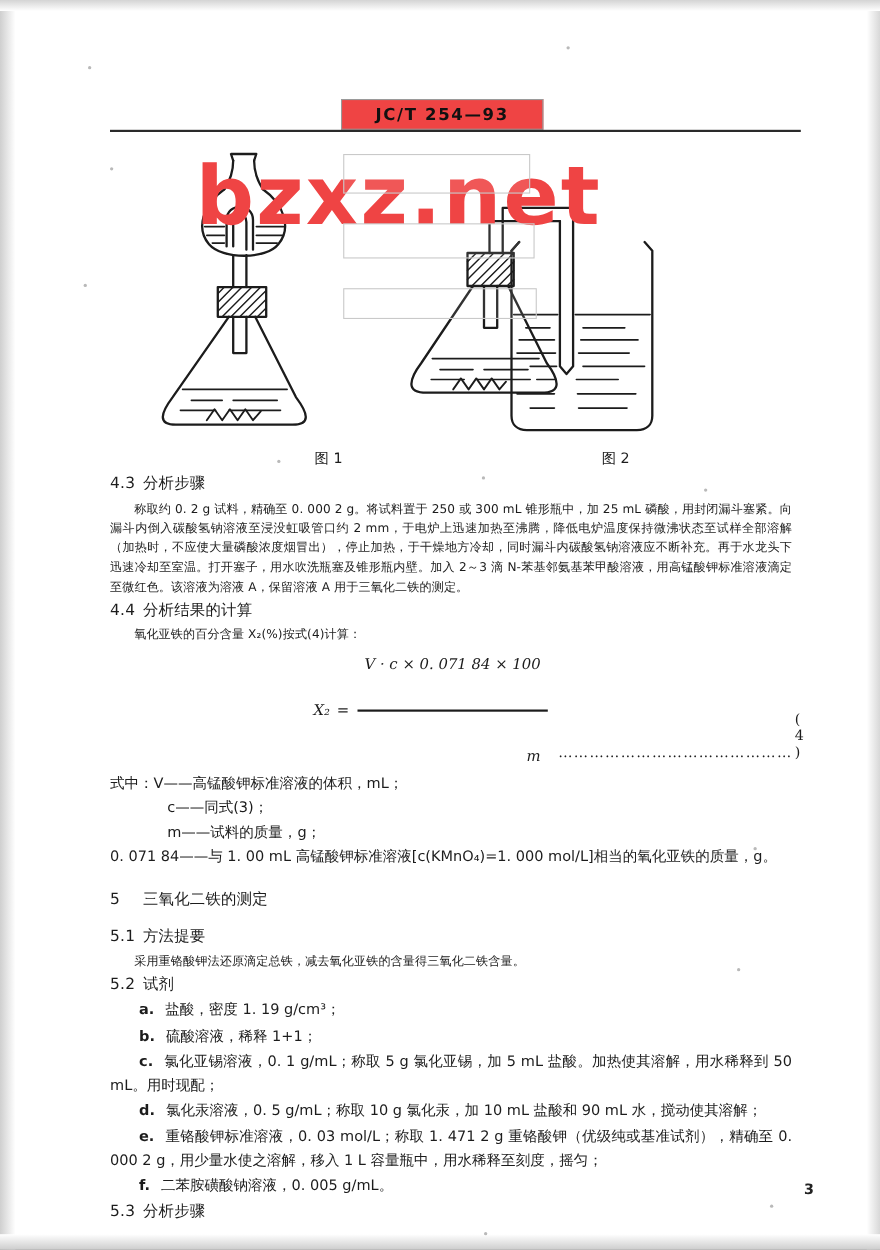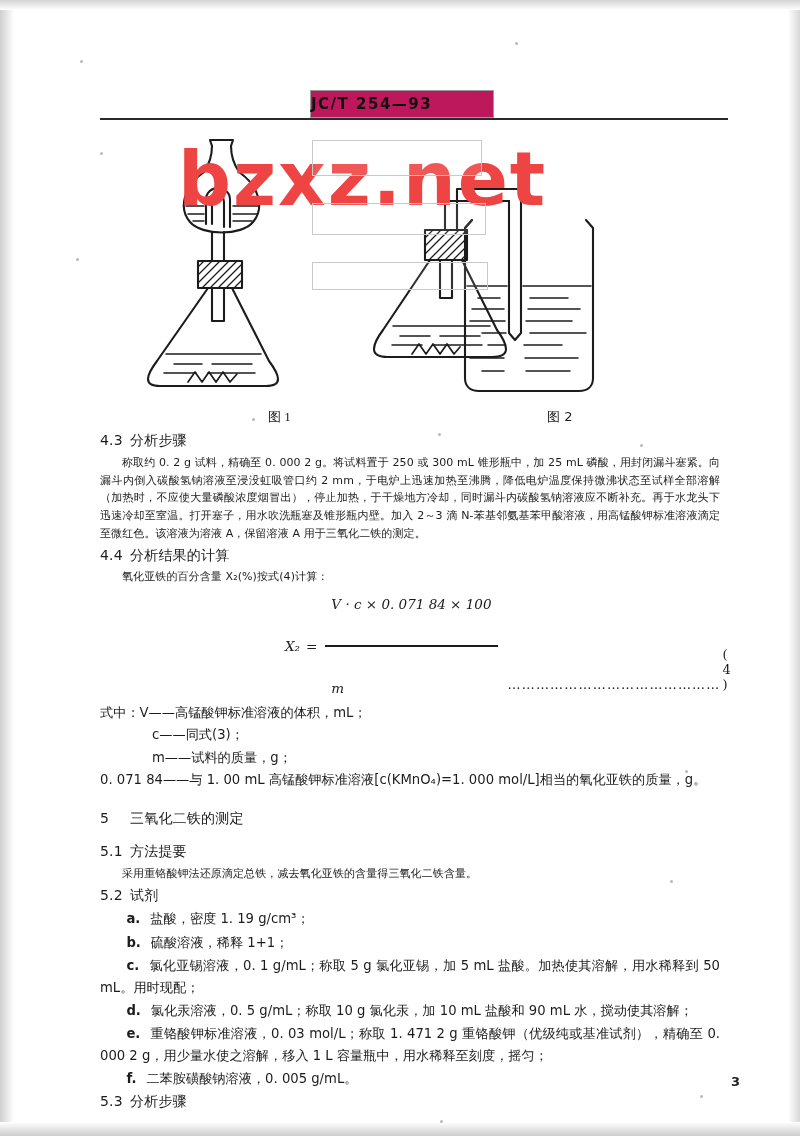--- a/index.html
+++ b/index.html
@@ -37,10 +37,10 @@
     width: 182px;
     height: 26px;
     border: 1px solid #9a9a9a;
-    background: #be185d;
+    background: #ef4444;
     display: flex;
     align-items: center;
-    justify-content: flex-start;
+    justify-content: center;
   }
   .header-code {
     font-family: "DejaVu Sans", "Liberation Sans", sans-serif;

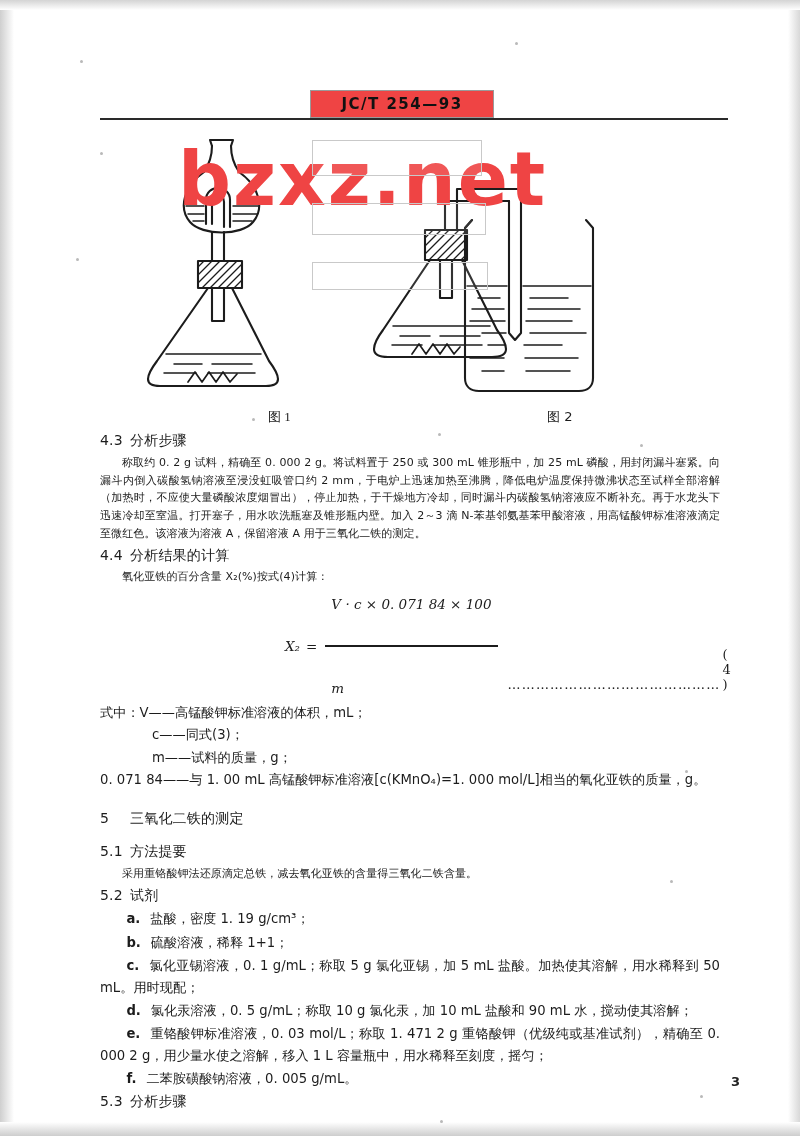--- a/index.html
+++ b/index.html
@@ -95,7 +95,7 @@
     color: #1c1c1c;
     font-family: "DejaVu Sans", "Liberation Sans", sans-serif;
   }
-  .fig-caption.one { left: 268px; top: 408px; font-family: Liberation Serif, serif; }
+  .fig-caption.one { left: 286px; top: 408px; }
   .fig-caption.two { left: 547px; top: 408px; }
 
   

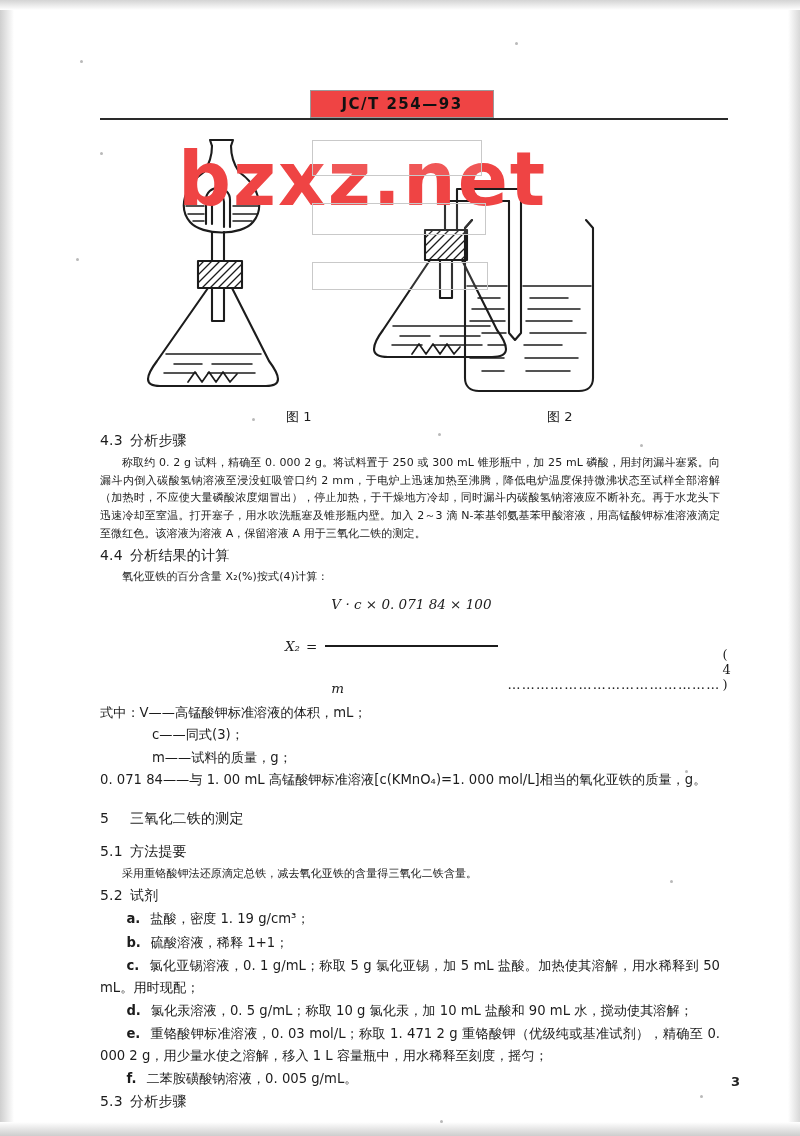--- a/index.html
+++ b/index.html
@@ -149,7 +149,7 @@
   .frac {
     display: inline-flex;
     flex-direction: column;
-    align-items: flex-start;
+    align-items: flex-end;
     margin: 0 2px;
     vertical-align: middle;
     gap: 32px;

